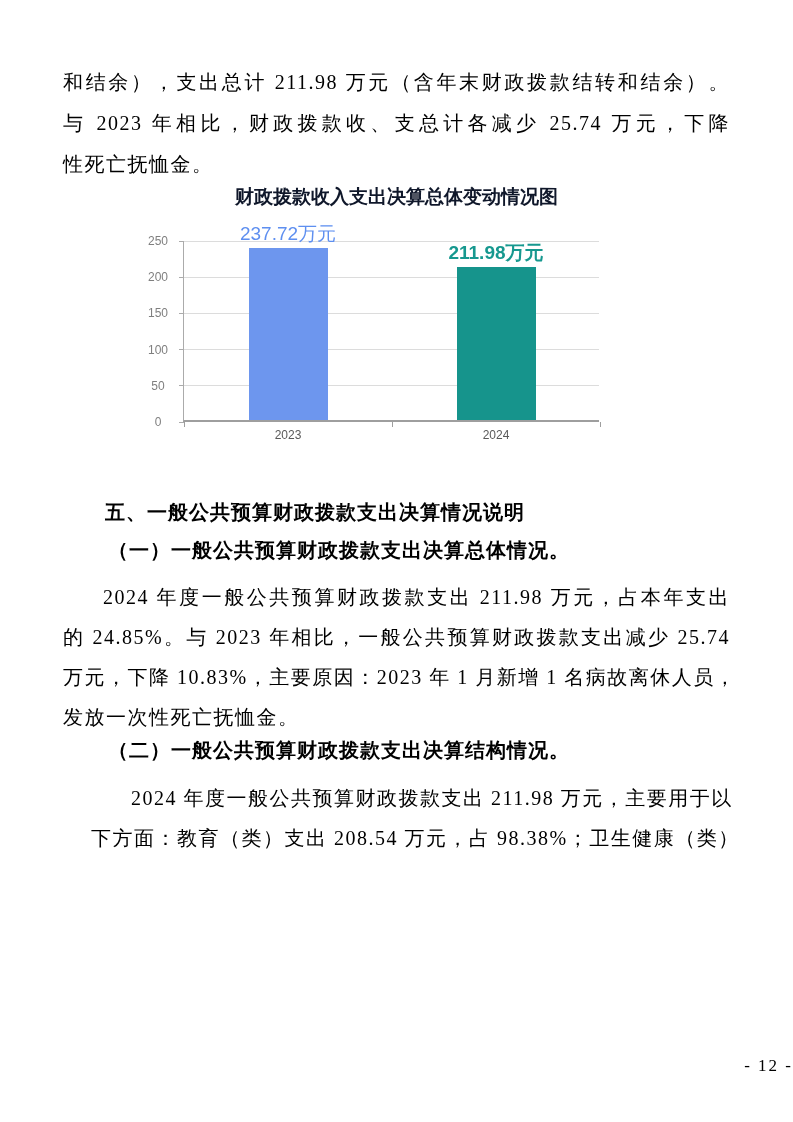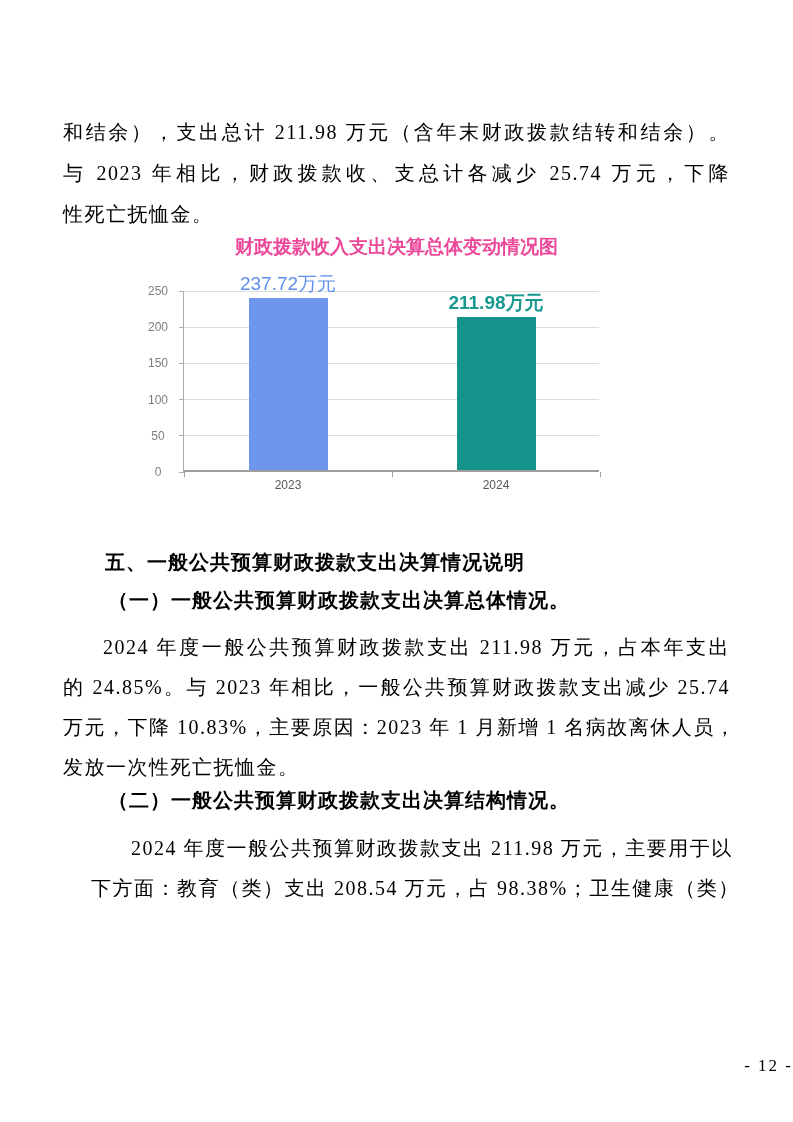--- a/index.html
+++ b/index.html
@@ -15,7 +15,7 @@
     color: #000000;
   }
   .content {
-    padding: 112px 63px 0 63px;
+    padding: 62px 63px 0 63px;
   }
   .para {
     font-size: 20px;

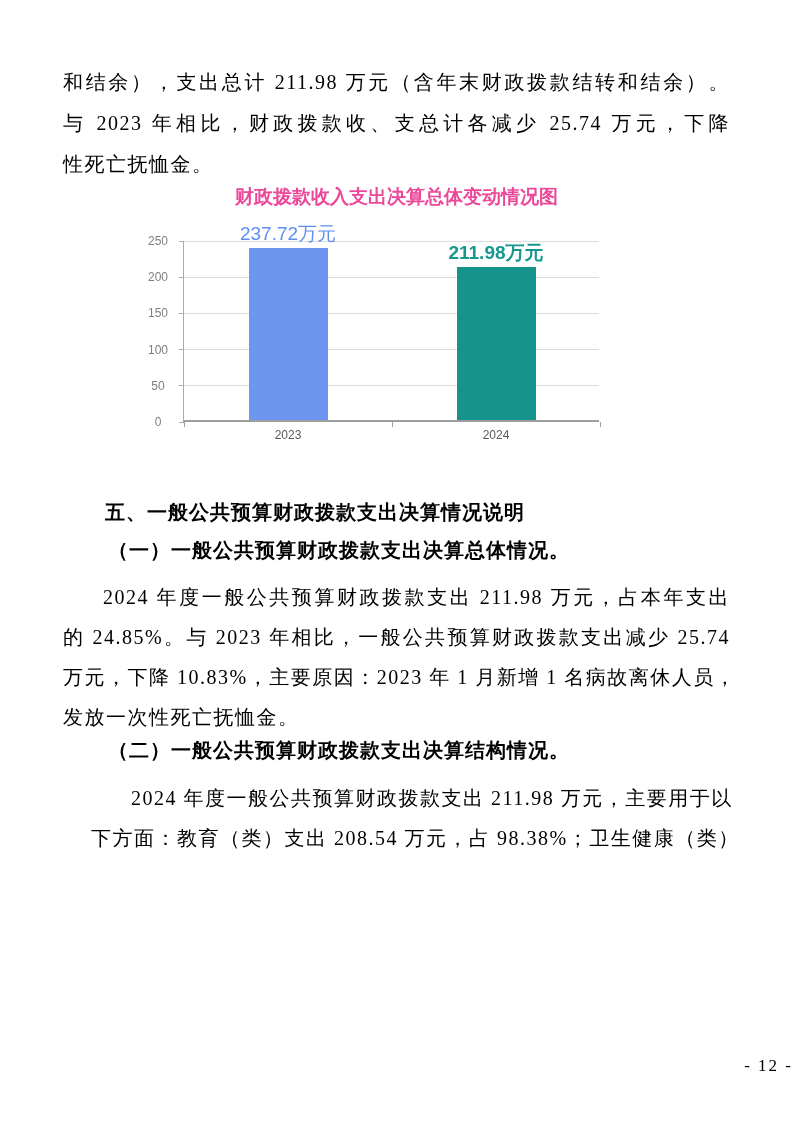--- a/index.html
+++ b/index.html
@@ -66,7 +66,7 @@
     text-align: center;
     font-size: 19px;
     font-weight: bold;
-    color: #ec4899;
+    color: #0f172a;
     line-height: 24px;
   }
   .chart-plot {

